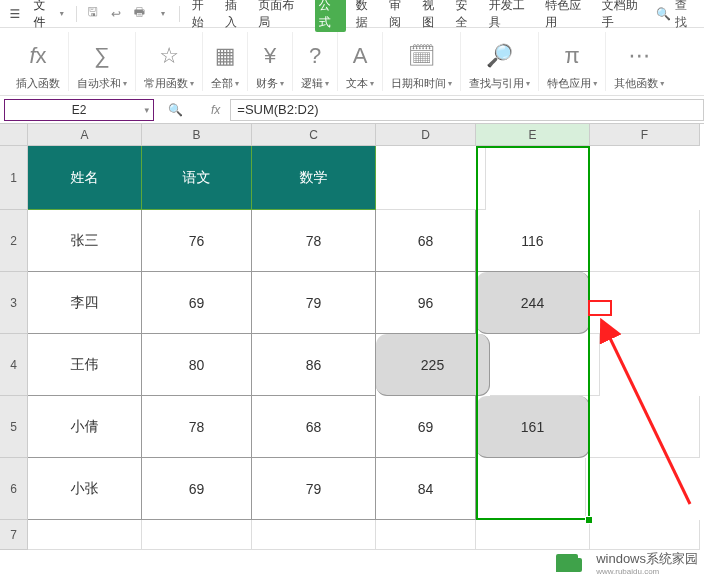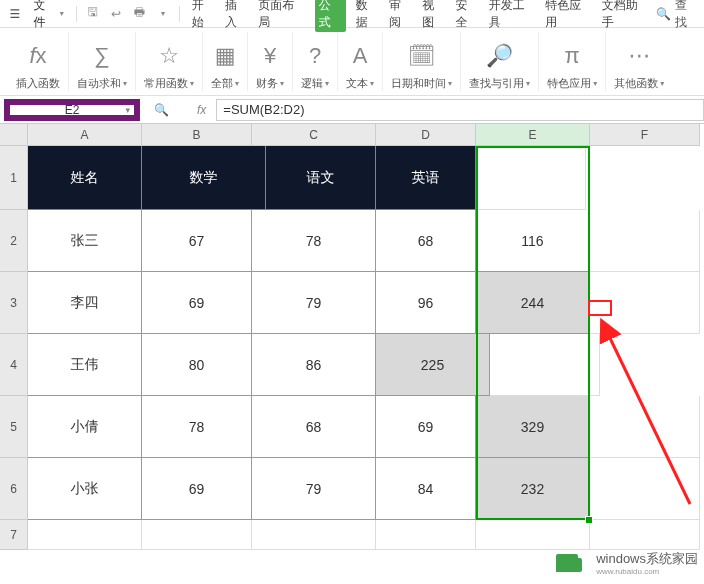--- a/index.html
+++ b/index.html
@@ -26,7 +26,7 @@
 
   
   .formula-bar { display: flex; align-items: center; height: 28px; border-bottom: 1px solid #ccc; }
-  .name-box { width: 136px; height: 22px; margin: 0 4px; border: 6px solid #701a75; display: flex; align-items: center; justify-content: center; background: #fff; position: relative; font-family: 'Courier New', monospace; }
+  .name-box { width: 150px; height: 22px; margin: 0 4px; border: 1px solid #701a75; display: flex; align-items: center; justify-content: center; background: #fff; position: relative; font-family: 'Courier New', monospace; }
   .name-caret { position: absolute; right: 4px; color: #888; font-size: 9px; }
   .fx-icons { display: flex; align-items: center; gap: 8px; margin: 0 10px; color: #888; }
   .formula-input { flex: 1; height: 22px; border: 1px solid #ccc; padding: 0 6px; display: flex; align-items: center; font-family: 'Courier New', monospace; font-size: 13px; }

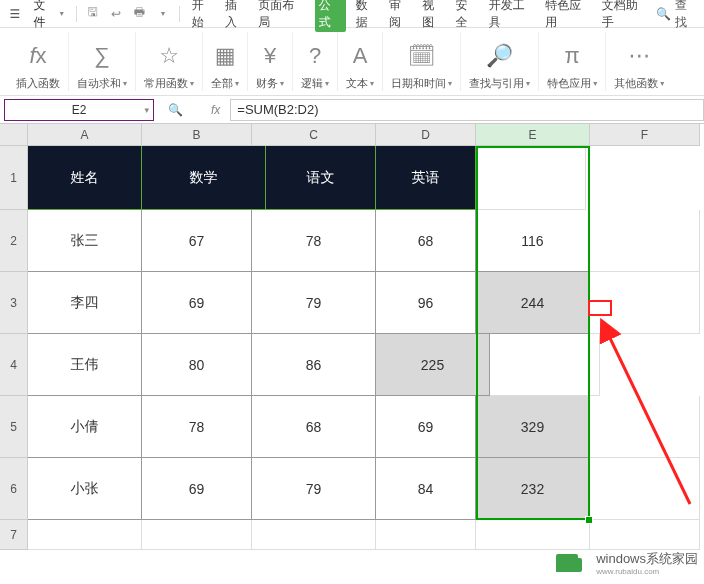--- a/index.html
+++ b/index.html
@@ -48,7 +48,7 @@
   .r2, .r3, .r4, .r5, .r6 { height: 62px; }
   .r7 { height: 30px; }
 
-  .hdr-cell { background: #0f172a; color: #fff; font-weight: 500; border-right: 1px solid #5da839; border-bottom: 1px solid #5da839; }
+  .hdr-cell { background: #0f766e; color: #fff; font-weight: 500; border-right: 1px solid #5da839; border-bottom: 1px solid #5da839; }
   .data-cell { border-right: 1px solid #999; border-bottom: 1px solid #999; background: #fff; text-align: center; }
   .sel-cells { background: #d9d9d9; }
   .active-cell { background: #fff; }

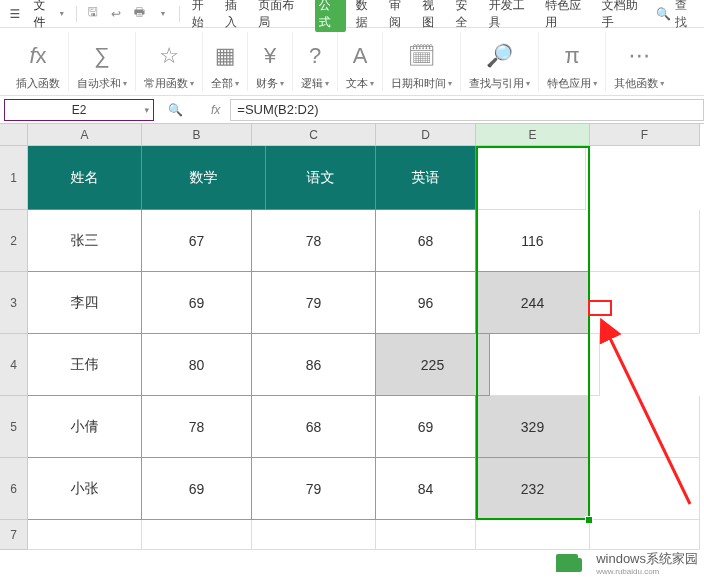--- a/index.html
+++ b/index.html
@@ -206,8 +206,8 @@
     <div class="row r1">
       <div class="row-header">1</div>
       <div class="cell cA hdr-cell">姓名</div>
+      <div class="cell cB hdr-cell">语文</div>
       <div class="cell cC hdr-cell">数学</div>
-      <div class="cell cB hdr-cell">语文</div>
       <div class="cell cD hdr-cell">英语</div>
       <div class="cell cF"></div>
     </div>

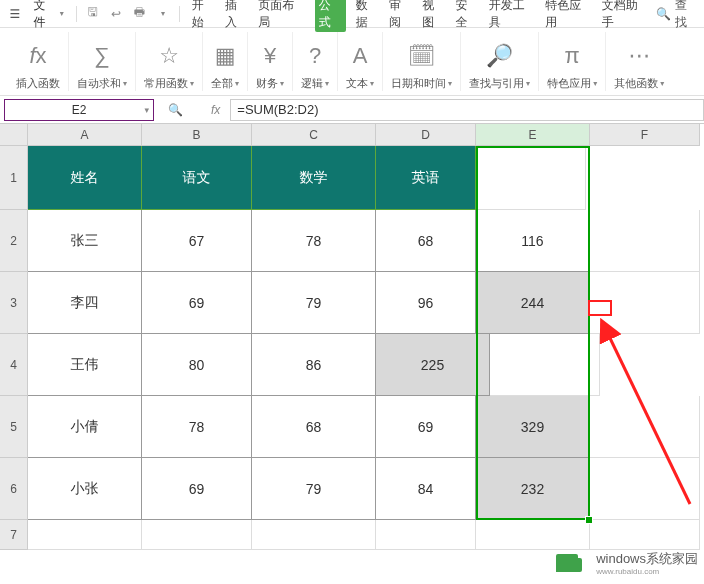--- a/index.html
+++ b/index.html
@@ -208,7 +208,6 @@
       <div class="cell cA hdr-cell">姓名</div>
       <div class="cell cB hdr-cell">语文</div>
       <div class="cell cC hdr-cell">数学</div>
-      <div class="cell cD hdr-cell">英语</div>
       <div class="cell cF"></div>
     </div>
 

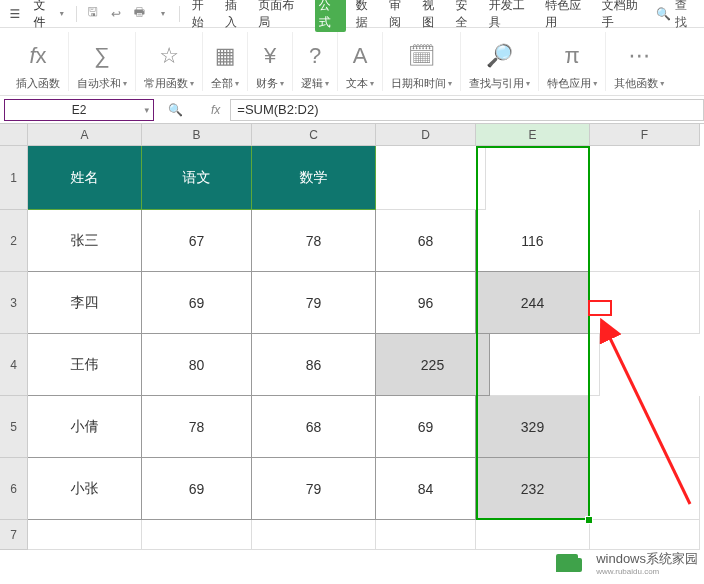--- a/index.html
+++ b/index.html
@@ -214,7 +214,7 @@
     <div class="row r2">
       <div class="row-header">2</div>
       <div class="cell cA data-cell">张三</div>
-      <div class="cell cB data-cell">67</div>
+      <div class="cell cB data-cell">76</div>
       <div class="cell cC data-cell">78</div>
       <div class="cell cD data-cell">68</div>
       <div class="cell cE data-cell active-cell">116</div>

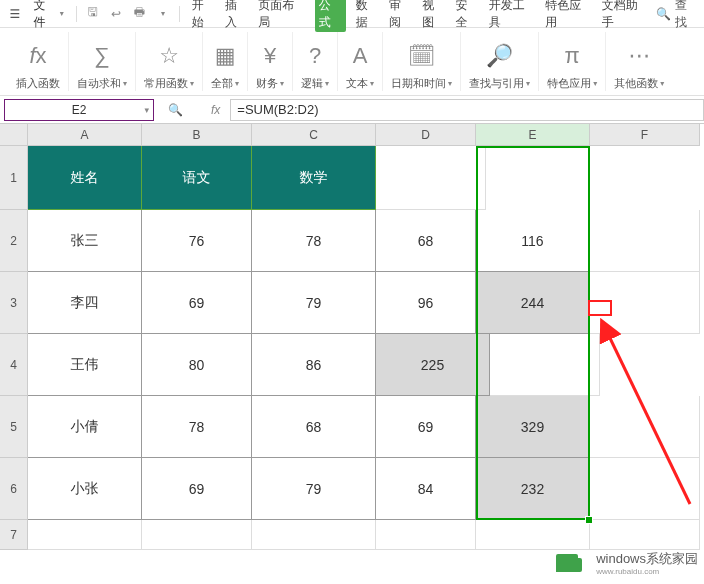--- a/index.html
+++ b/index.html
@@ -50,7 +50,7 @@
 
   .hdr-cell { background: #0f766e; color: #fff; font-weight: 500; border-right: 1px solid #5da839; border-bottom: 1px solid #5da839; }
   .data-cell { border-right: 1px solid #999; border-bottom: 1px solid #999; background: #fff; text-align: center; }
-  .sel-cells { background: #d9d9d9; }
+  .sel-cells { background: #d9d9d9; border-radius: 11px; }
   .active-cell { background: #fff; }
   .col-sel-box2 { position: absolute; left: 476px; top: 22px; width: 114px; height: 374px; border: 2px solid #00a000; pointer-events: none; }
 

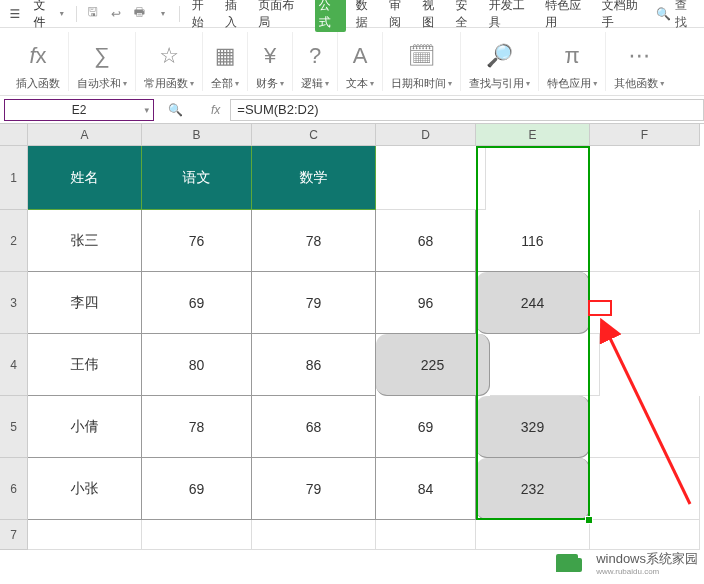--- a/index.html
+++ b/index.html
@@ -246,7 +246,7 @@
       <div class="cell cB data-cell">78</div>
       <div class="cell cC data-cell">68</div>
       <div class="cell cD data-cell">69</div>
-      <div class="cell cE data-cell sel-cells">329</div>
+      <div class="cell cE data-cell sel-cells">161</div>
       <div class="cell cF"></div>
     </div>
 

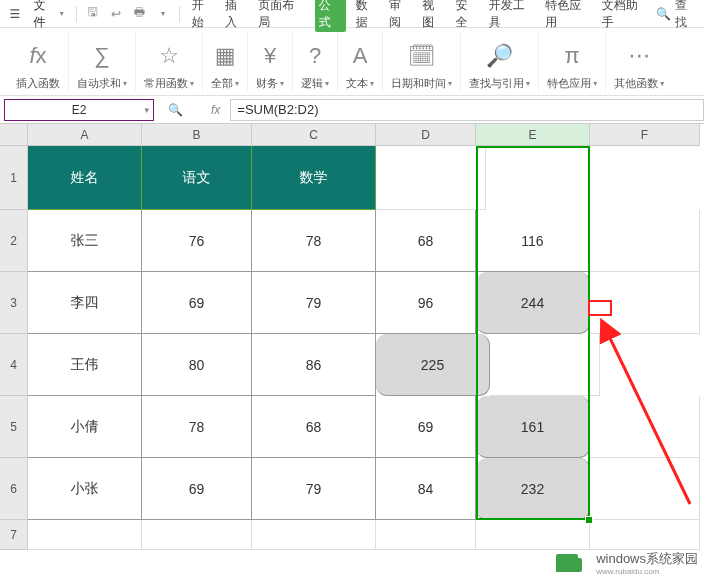--- a/index.html
+++ b/index.html
@@ -256,7 +256,6 @@
       <div class="cell cB data-cell">69</div>
       <div class="cell cC data-cell">79</div>
       <div class="cell cD data-cell">84</div>
-      <div class="cell cE data-cell sel-cells">232</div>
       <div class="cell cF"></div>
     </div>
 

